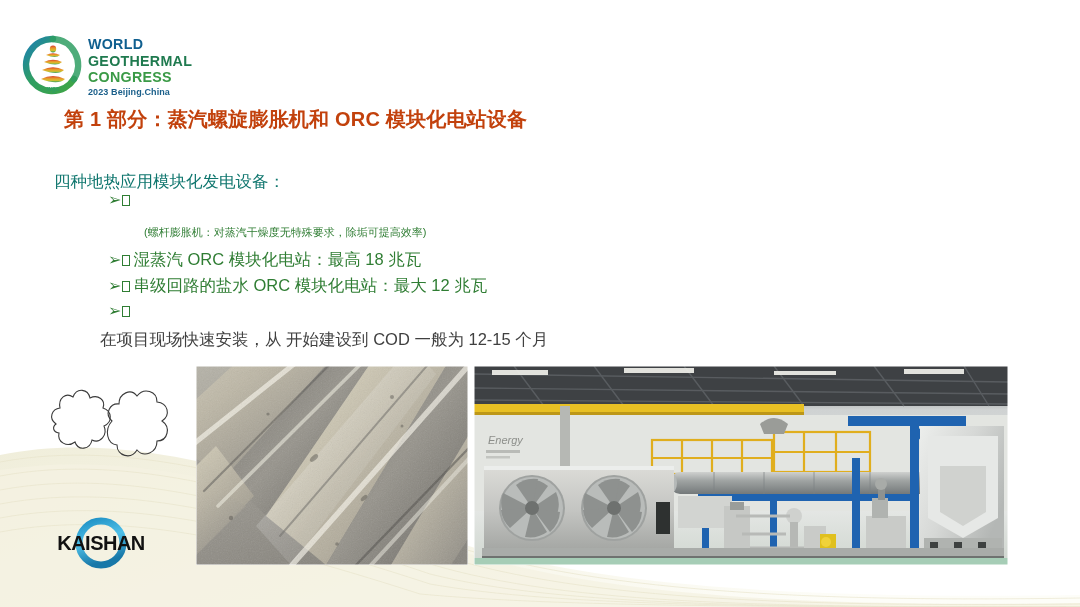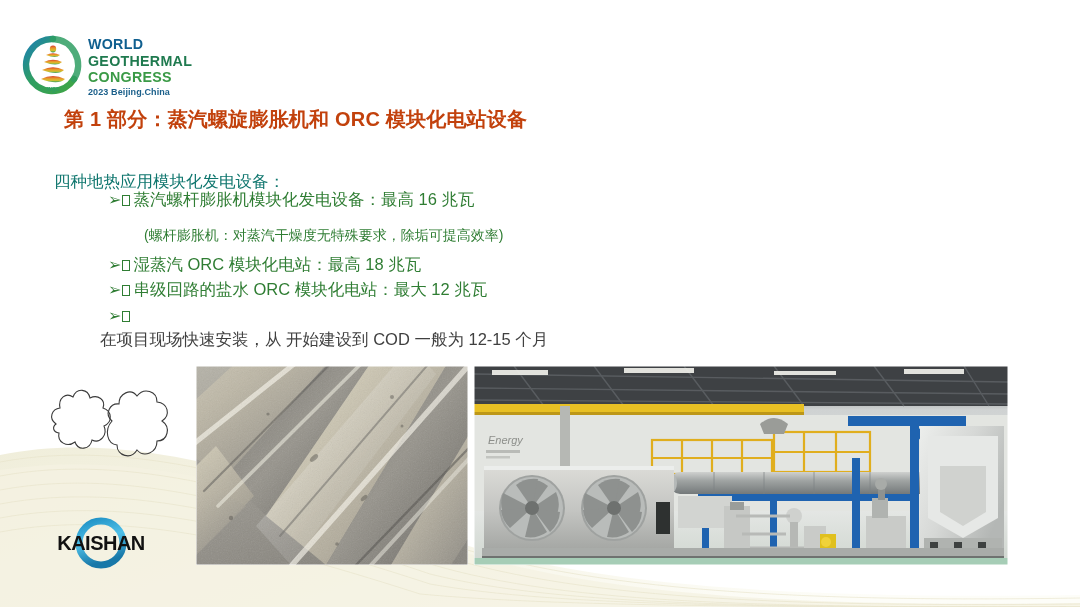--- a/index.html
+++ b/index.html
@@ -174,7 +174,6 @@
       <div class="bullet-row">
         <span class="bullet-arrow">➢</span>
         <span class="bullet-box"></span>
-        <span class="bullet-text">蒸汽螺杆膨胀机模块化发电设备：最高 16 兆瓦</span>
       </div>
       <div class="sub-note">(螺杆膨胀机：对蒸汽干燥度无特殊要求，除垢可提高效率)</div>
     </div>

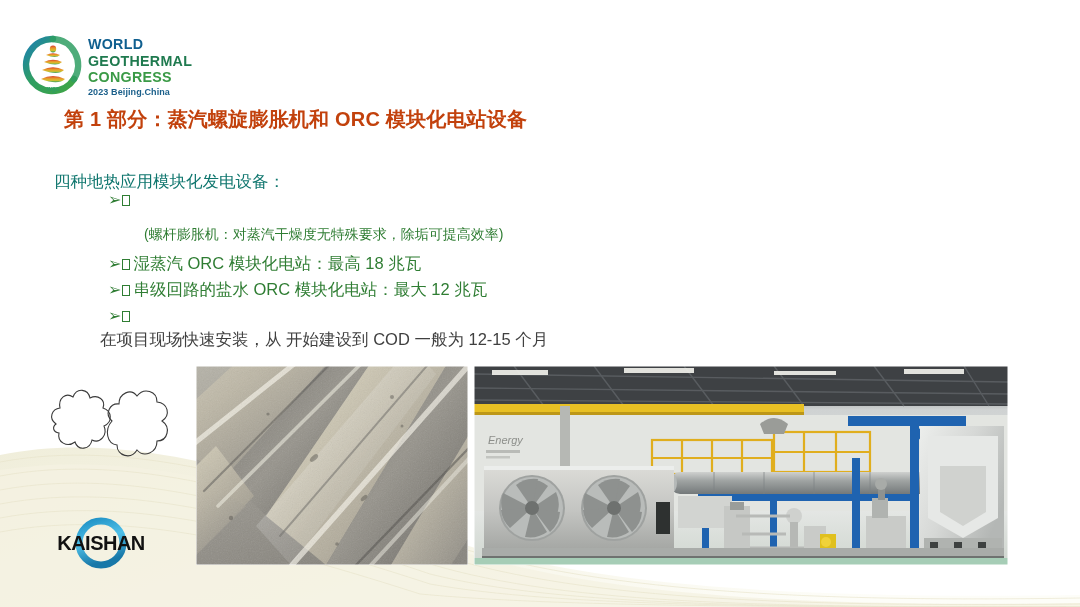--- a/index.html
+++ b/index.html
@@ -80,7 +80,7 @@
   .bullet-text { font-size:16.5px; color:#2f7d33; line-height:1.45; }
 
   .sub-note {
-    font-size:14px; color:#2f7d33; white-space:nowrap;
+    font-size:11px; color:#2f7d33; white-space:nowrap;
     margin:14px 0 7px 36px; line-height:1.4;
   }
 

